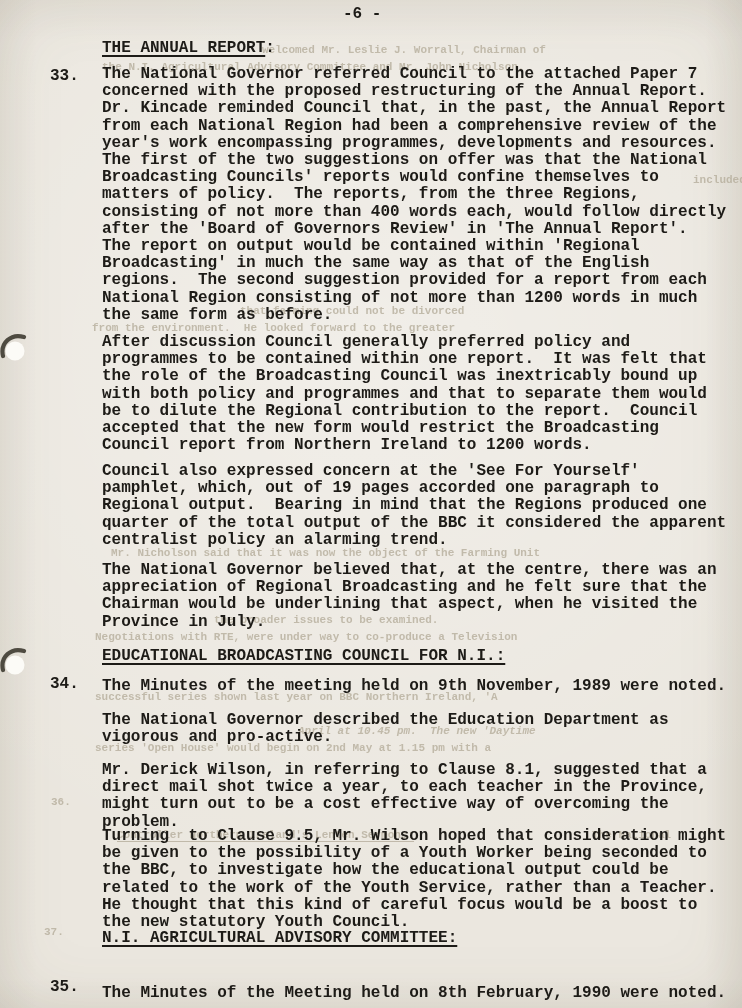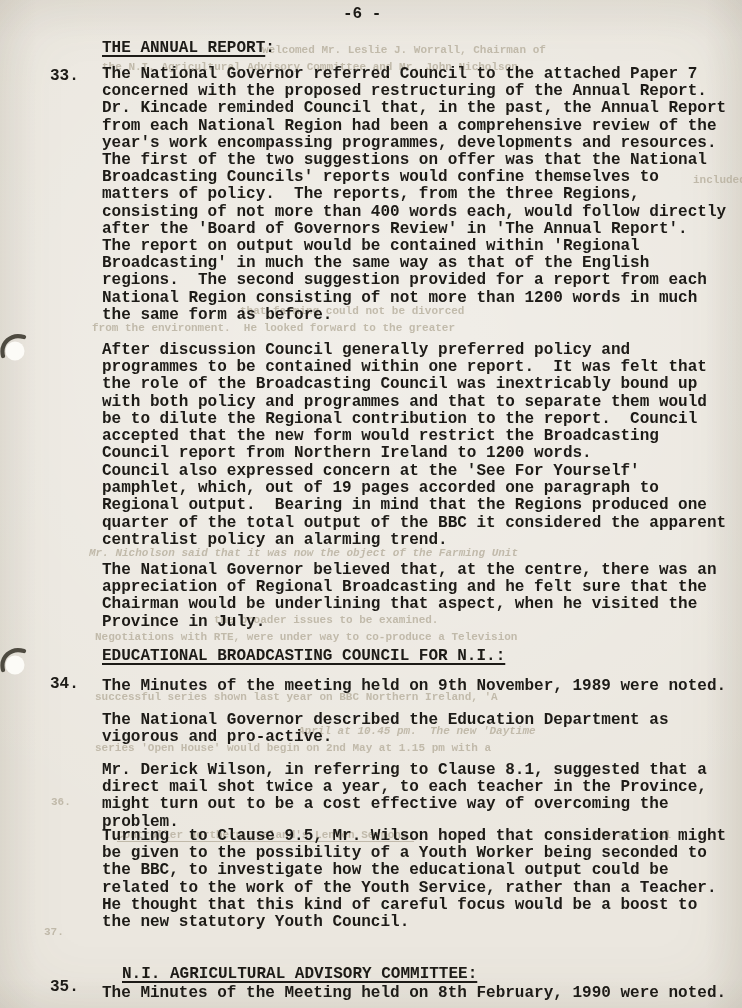--- a/index.html
+++ b/index.html
@@ -93,7 +93,7 @@
 regions.  The second suggestion provided for a report from each
 National Region consisting of not more than 1200 words in much
 the same form as before.</div>
-      <div class="line-block para" style="top: 342px;">After discussion Council generally preferred policy and
+      <div class="line-block para" style="top: 334px;">After discussion Council generally preferred policy and
 programmes to be contained within one report.  It was felt that
 the role of the Broadcasting Council was inextricably bound up
 with both policy and programmes and that to separate them would

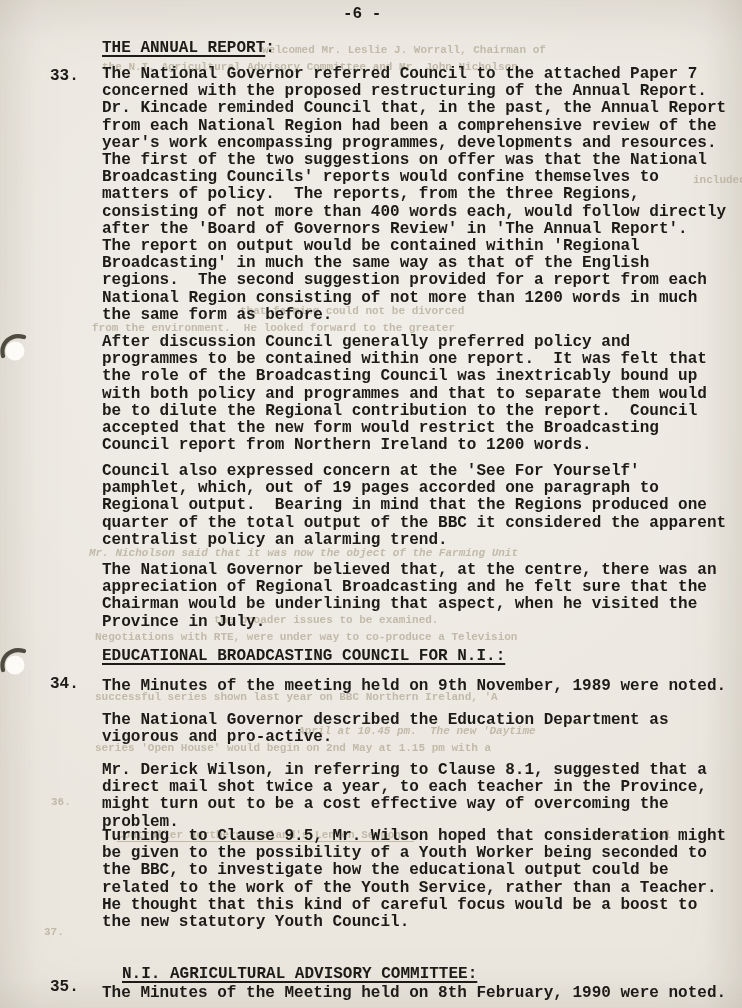--- a/index.html
+++ b/index.html
@@ -64,7 +64,7 @@
       <span class="ghost" style="left: 645px; top: 172px; margin-left: 48px;">included</span>
       <span class="ghost" style="left: 240px; top: 303px;">that farming could not be divorced</span>
       <span class="ghost" style="left: 92px; top: 320px;">from the environment.  He looked forward to the greater</span>
-      <span class="ghost" style="left: 89px; top: 545px; font-style: italic;">Mr. Nicholson said that it was now the object of the Farming Unit</span>
+      <span class="ghost" style="left: 111px; top: 545px;">Mr. Nicholson said that it was now the object of the Farming Unit</span>
       <span class="ghost" style="left: 214px; top: 612px;">the broader issues to be examined.</span>
       <span class="ghost" style="left: 95px; top: 629px;">Negotiations with RTE, were under way to co-produce a Television</span>
       <span class="ghost" style="left: 95px; top: 689px; text-align: center;">successful series shown last year on BBC Northern Ireland, 'A</span>

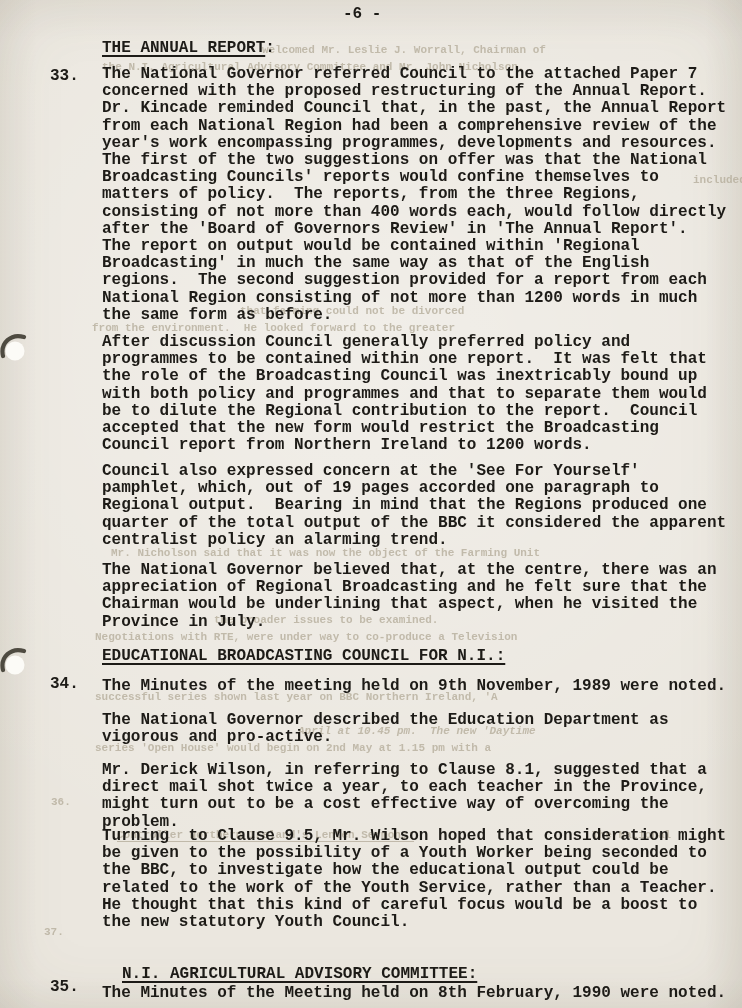--- a/index.html
+++ b/index.html
@@ -125,7 +125,7 @@
 He thought that this kind of careful focus would be a boost to
 the new statutory Youth Council.</div>
       <div class="line-block section-number" style="top: 951px;">35.</div>
-      <div class="line-block heading" style="top: 966px; margin-left: 20px;"><span class="u">N.I. AGRICULTURAL ADVISORY COMMITTEE:</span></div>
+      <div class="line-block heading" style="top: 930px;"><span class="u">N.I. AGRICULTURAL ADVISORY COMMITTEE:</span></div>
       <div class="line-block para" style="top: 985px; text-align: center;">The Minutes of the Meeting held on 8th February, 1990 were noted.</div>
     </div>
   <div id="artifact-layer">

